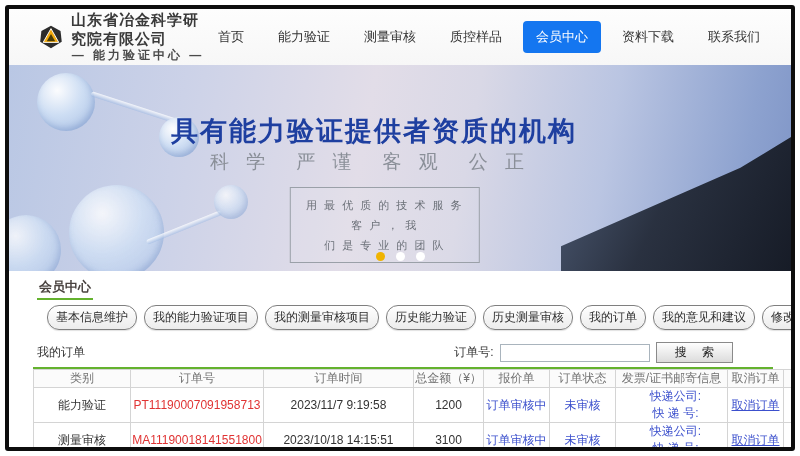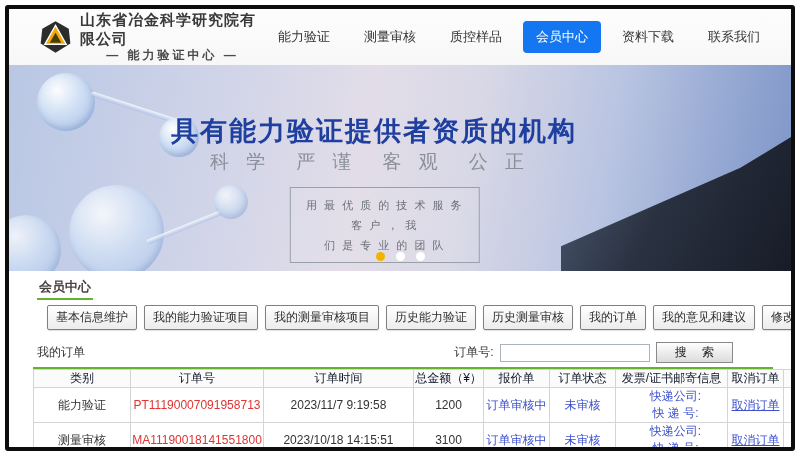--- a/index.html
+++ b/index.html
@@ -105,6 +105,7 @@
       </div>
     </div>
     <div class="nav">
+      <span class="nav-item">首页</span>
       <span class="nav-item">能力验证</span>
       <span class="nav-item">测量审核</span>
       <span class="nav-item">质控样品</span>

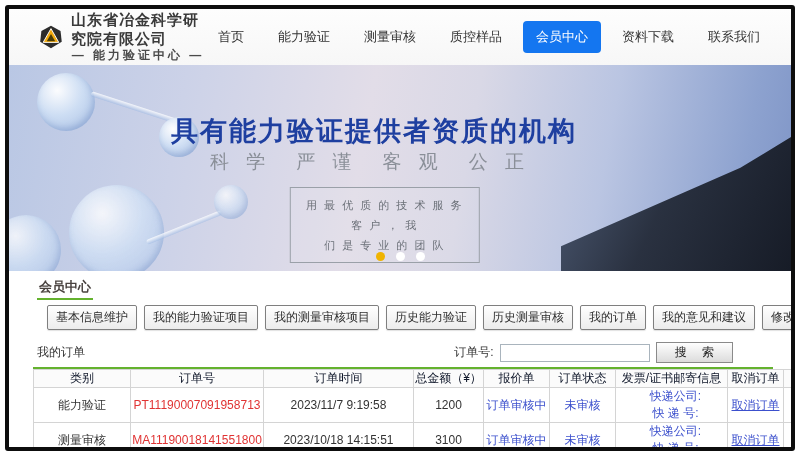--- a/index.html
+++ b/index.html
@@ -65,7 +65,7 @@
   .tab-row { margin-top:5px; display:flex; gap:7px; padding-left:14px; }
   .tab-btn {
     font-size:12px; color:#2f2f2f; background:linear-gradient(#ffffff,#ececec);
-    border:1px solid #7f7f7f; border-radius:2px; padding:3px 8px; cursor:pointer; white-space:nowrap;
+    border:1px solid #7f7f7f; border-radius:12px; padding:3px 8px; cursor:pointer; white-space:nowrap;
     box-shadow:0 1px 1px rgba(0,0,0,.12);
   }
   

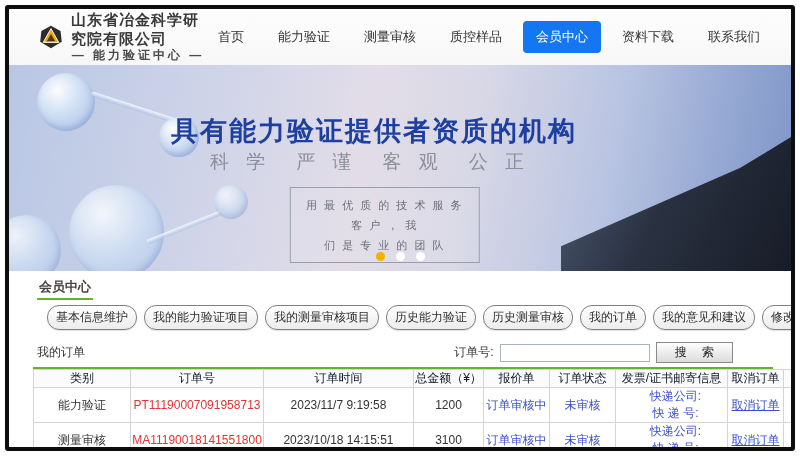--- a/index.html
+++ b/index.html
@@ -80,7 +80,7 @@
   }
   table.orders { width:100%; border-collapse:collapse; table-layout:fixed; margin-top:0; }
   table.orders th, table.orders td { border:1px solid #d4d4d4; font-size:12px; text-align:center; vertical-align:middle; }
-  table.orders th { height:14px; font-weight:normal; color:#0f172a; background:#fbfbfb; }
+  table.orders th { height:14px; font-weight:normal; color:#737373; background:#fbfbfb; }
   table.orders td { height:34px; color:#333; background:#fff; }
   td.ship { text-align:left; padding-left:8px; line-height:17px; }
   .link-red  { color:#e03333; cursor:pointer; }

